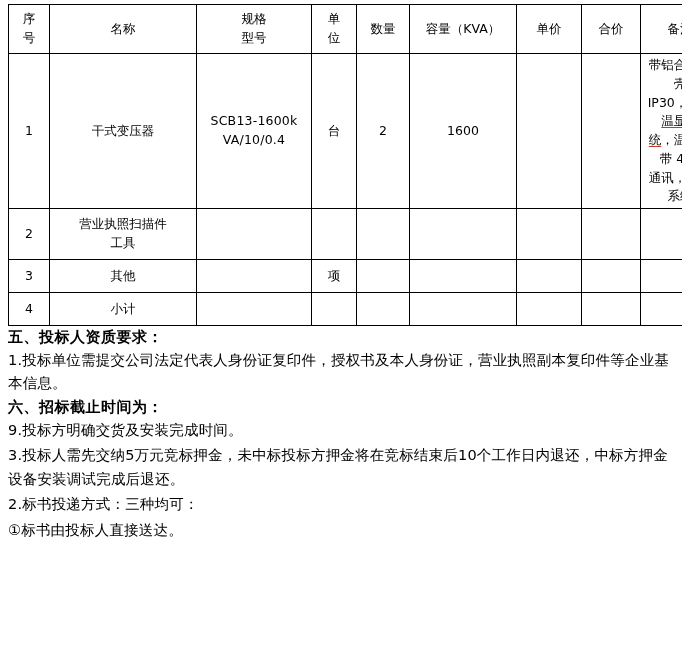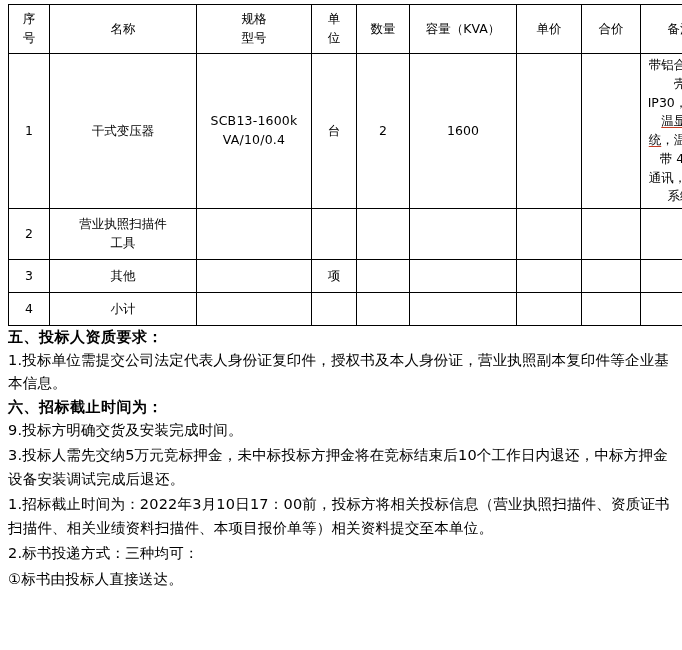--- a/index.html
+++ b/index.html
@@ -191,7 +191,6 @@
   </div>
 
   <div class="block">
-    <div class="para">1.招标截止时间为：2022年3月10日17：00前，投标方将相关投标信息（营业执照扫描件、资质证书扫描件、相关业绩资料扫描件、本项目报价单等）相关资料提交至本单位。</div>
     <div class="para">2.标书投递方式：三种均可：</div>
     <div class="para">①标书由投标人直接送达。</div>
 

